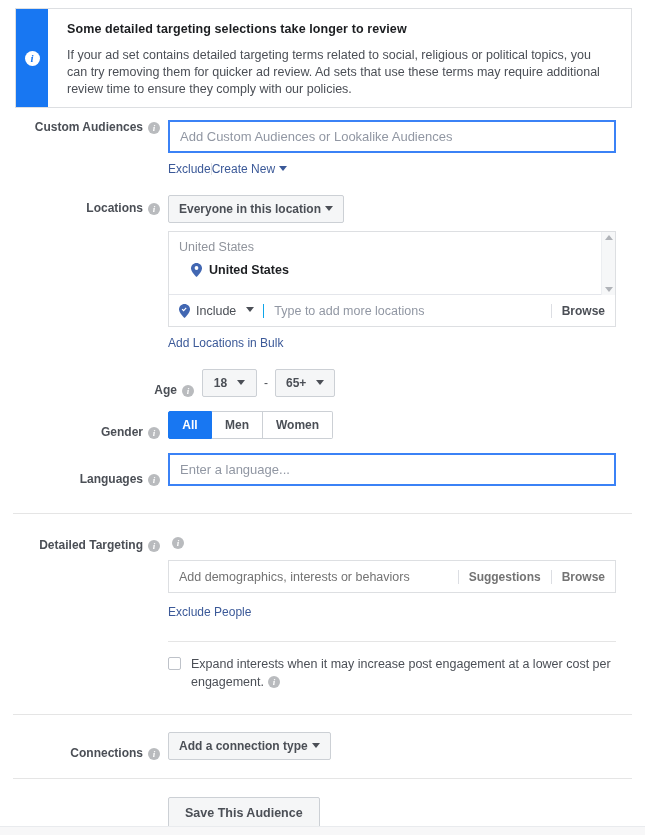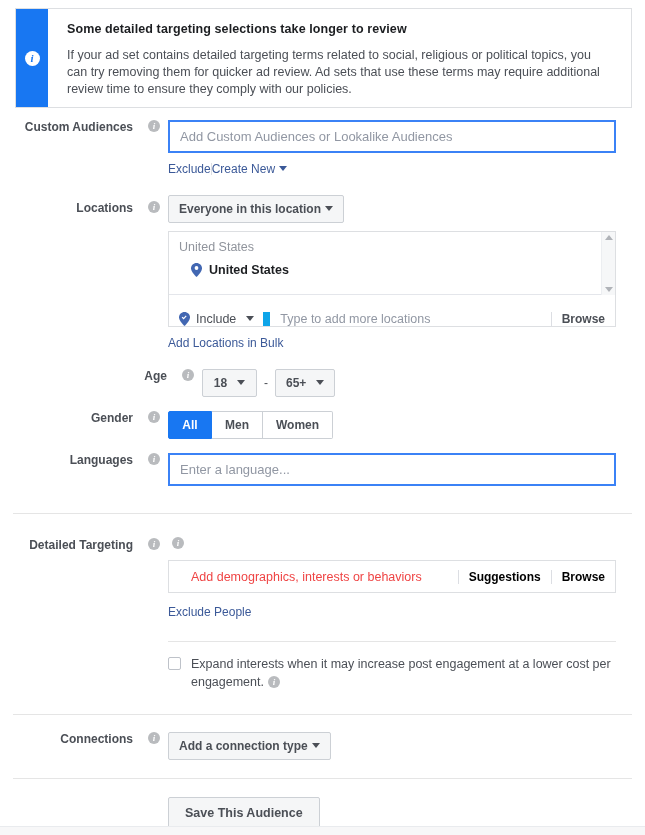--- a/index.html
+++ b/index.html
@@ -84,8 +84,8 @@
     white-space: nowrap;
     display: flex;
     justify-content: flex-end;
-    align-items: flex-start;
-    gap: 15px;
+    align-items: flex-end;
+    gap: 5px;
     padding-left: 39px;
   }
   .row-field {

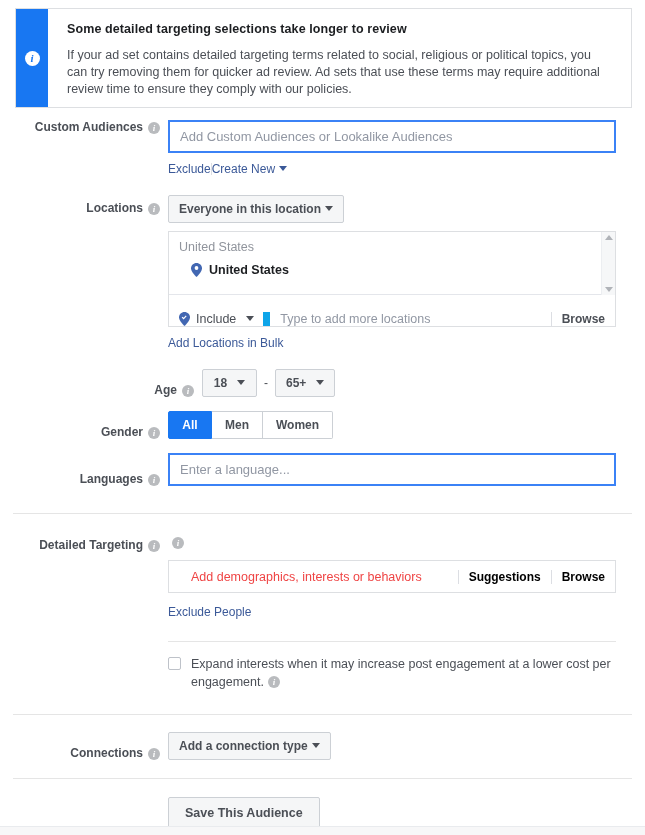--- a/index.html
+++ b/index.html
@@ -227,7 +227,7 @@
   }
   .loc-input-row {
     display: flex;
-    align-items: flex-end;
+    align-items: center;
     height: 31px;
     padding: 0 10px;
   }

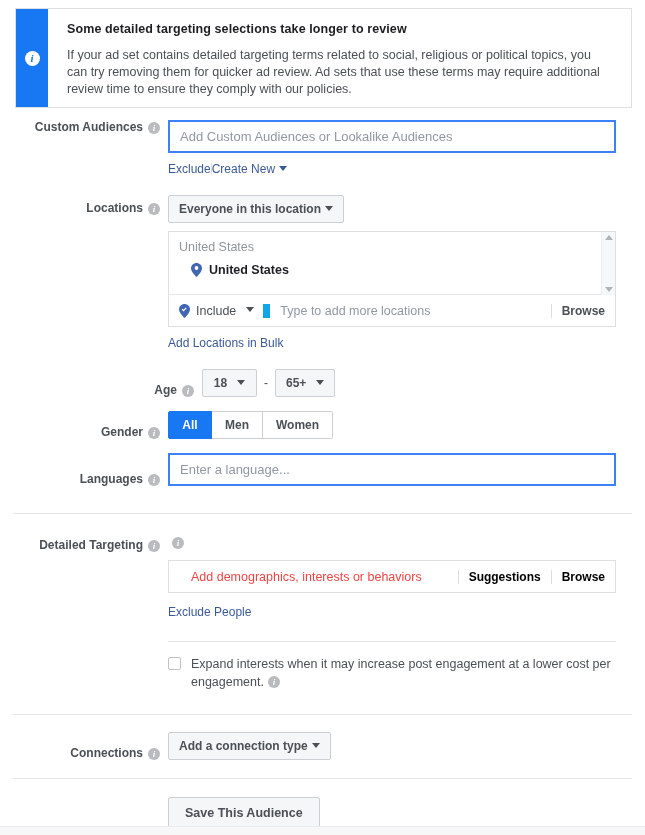--- a/index.html
+++ b/index.html
@@ -242,7 +242,7 @@
   }
   .loc-type-ph {
     flex: 1 1 auto;
-    border-left: 7px solid #0ea5e9;
+    border-left: 1px solid #0ea5e9;
     padding-left: 10px;
     font-size: 12.5px;
     color: #9197a3;

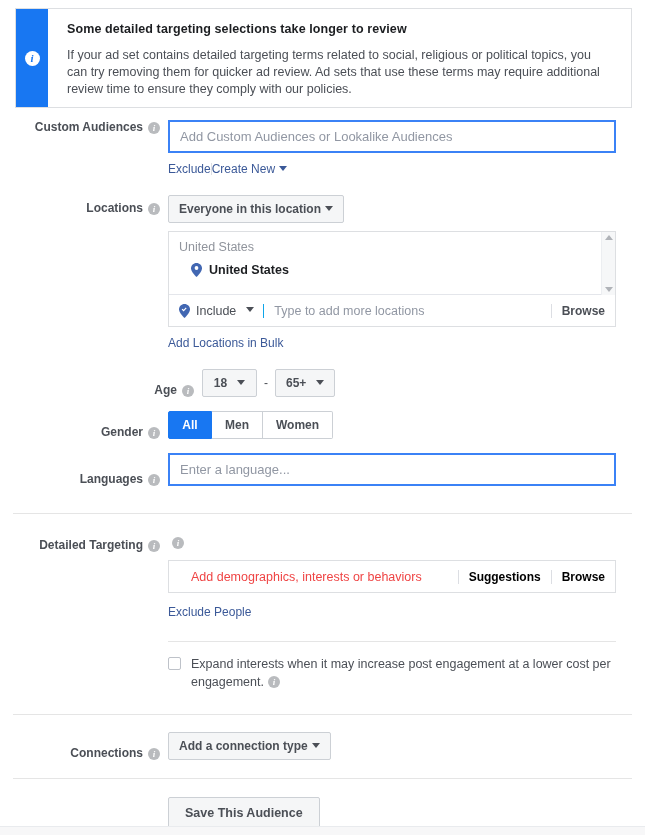--- a/index.html
+++ b/index.html
@@ -334,8 +334,7 @@
   .dt-input .ph {
     flex: 1 1 auto;
     font-size: 12.5px;
-    color: #ef4444;
-    margin-left: 12px;
+    color: #737373;
   }
   .dt-action {
     font-size: 12px;

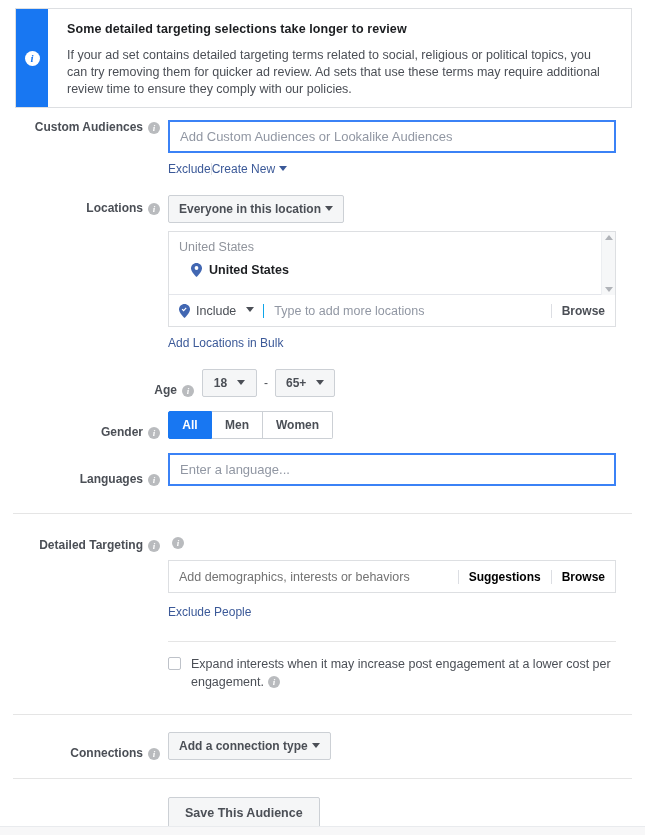--- a/index.html
+++ b/index.html
@@ -339,7 +339,7 @@
   .dt-action {
     font-size: 12px;
     font-weight: bold;
-    color: #000000;
+    color: #737373;
     border-left: 1px solid #dcdee3;
     padding-left: 10px;
     margin-left: 10px;

